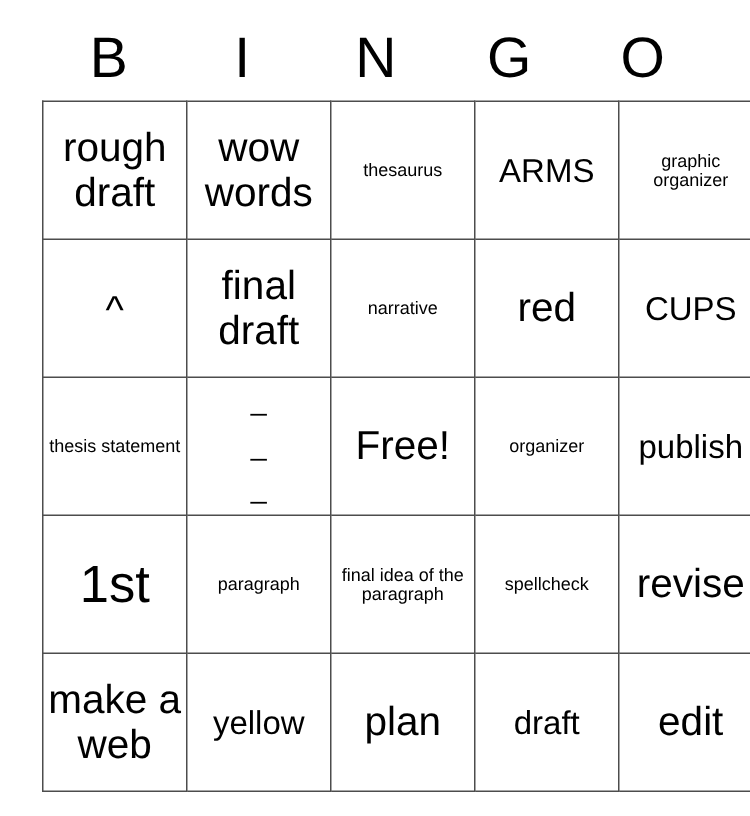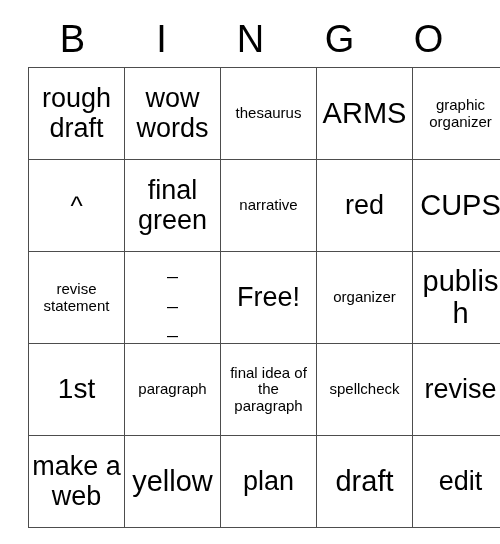--- a/index.html
+++ b/index.html
@@ -60,7 +60,7 @@
   .sz-xl   { font-size: 28px; }
   .sz-lg   { font-size: 27px; }
   .sz-md   { font-size: 29px; }
-  .sz-sm   { font-size: 15px; }
+  .sz-sm   { font-size: 12px; }
   .caret   { font-size: 26px; line-height: 1; }
   .stack-marks {
     display: block;

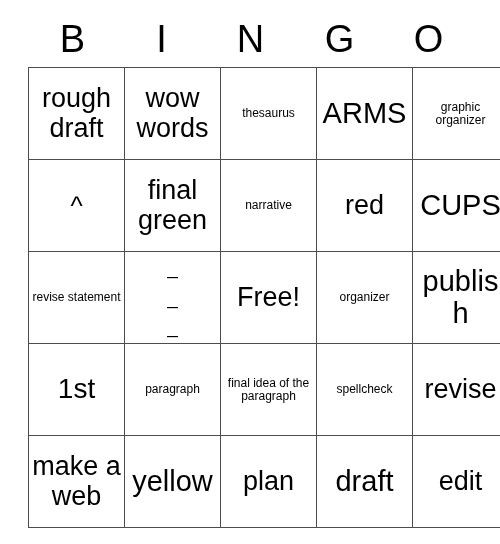--- a/index.html
+++ b/index.html
@@ -59,7 +59,7 @@
   
   .sz-xl   { font-size: 28px; }
   .sz-lg   { font-size: 27px; }
-  .sz-md   { font-size: 29px; }
+  .sz-md   { font-size: 22px; }
   .sz-sm   { font-size: 12px; }
   .caret   { font-size: 26px; line-height: 1; }
   .stack-marks {

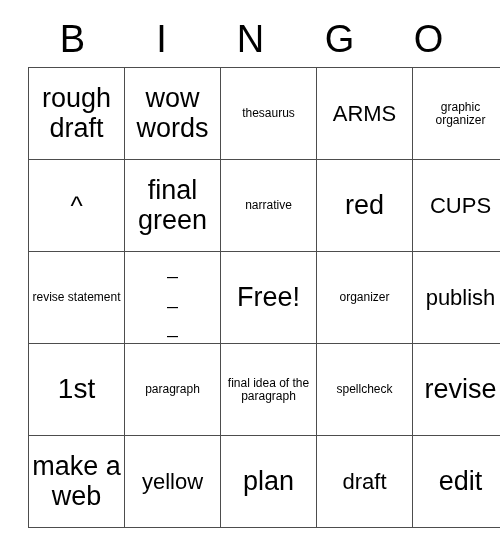--- a/index.html
+++ b/index.html
@@ -107,7 +107,7 @@
             <span class="cell-text caret">^</span>
           </td>
         <td>
-            <span class="cell-text sz-lg">final green</span>
+            <span class="cell-text sz-lg">final draft</span>
           </td>
         <td>
             <span class="cell-text sz-sm">narrative</span>

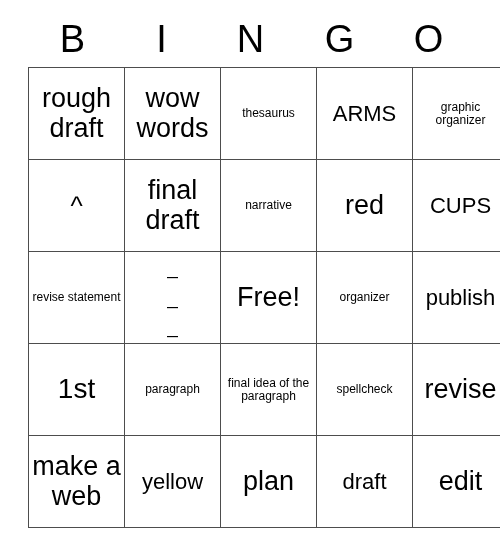--- a/index.html
+++ b/index.html
@@ -121,7 +121,7 @@
       </tr>
       <tr>
         <td>
-            <span class="cell-text sz-sm">revise statement</span>
+            <span class="cell-text sz-sm">thesis statement</span>
           </td>
         <td>
           <span class="stack-marks">

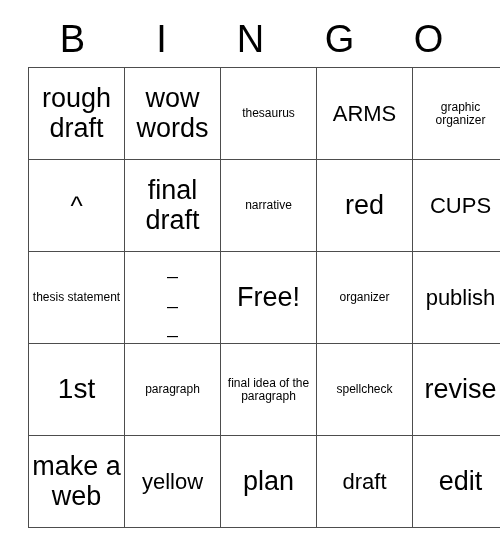--- a/index.html
+++ b/index.html
@@ -57,7 +57,7 @@
     word-wrap: break-word;
   }
   
-  .sz-xl   { font-size: 28px; }
+  .sz-xl   { font-size: 35px; }
   .sz-lg   { font-size: 27px; }
   .sz-md   { font-size: 22px; }
   .sz-sm   { font-size: 12px; }

